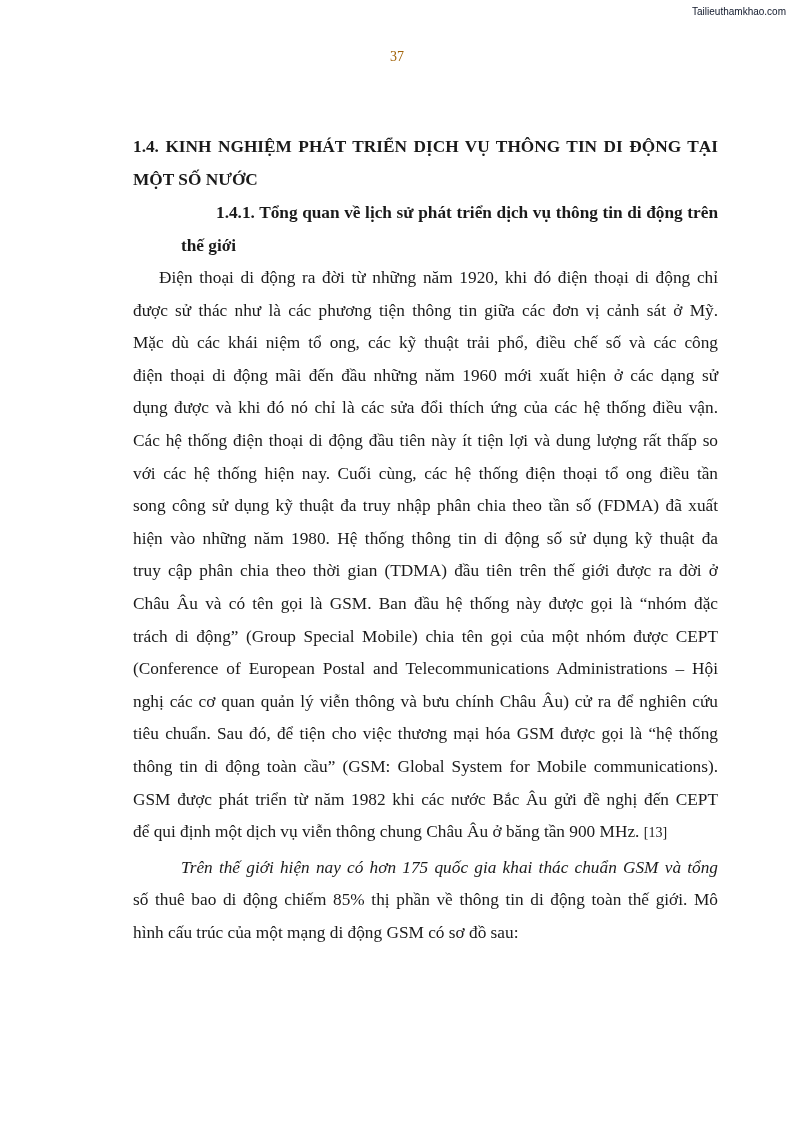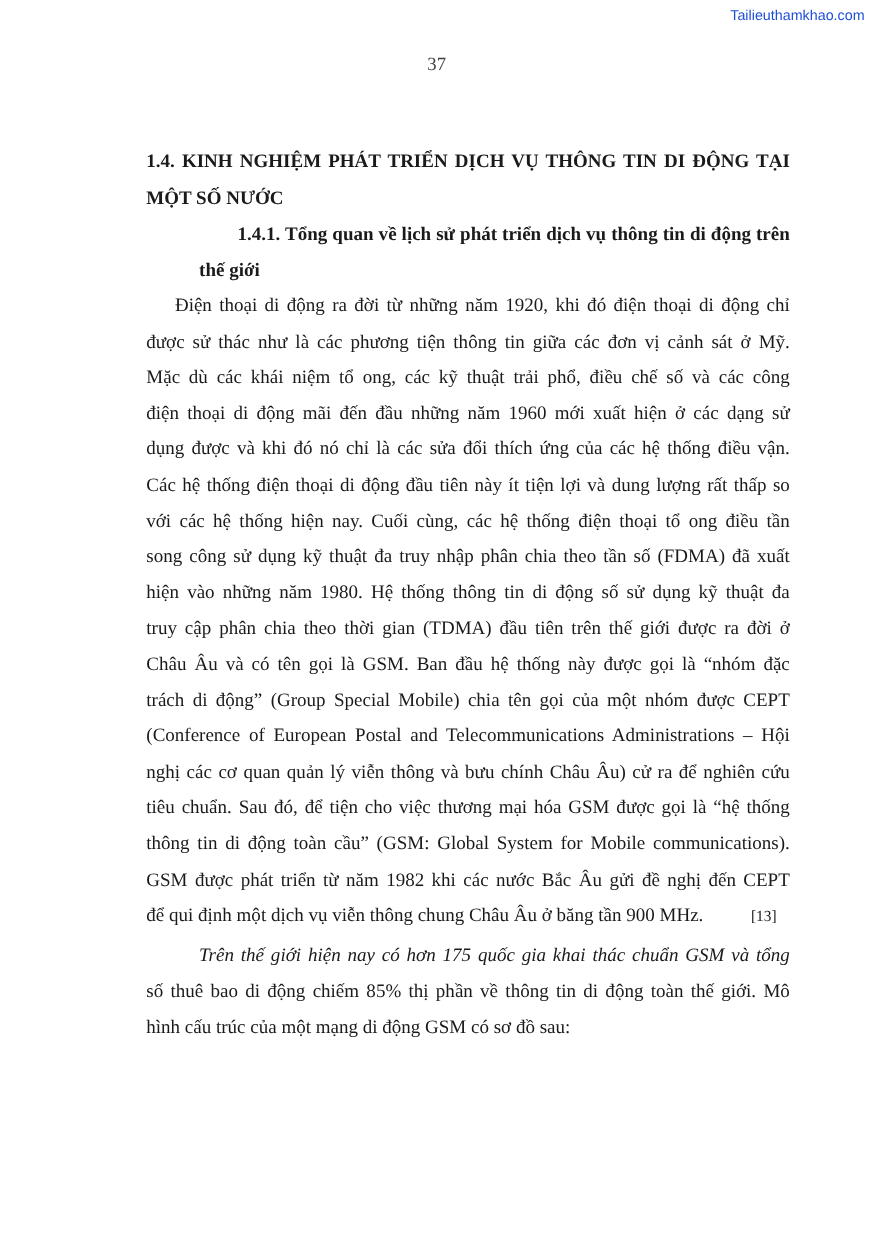--- a/index.html
+++ b/index.html
@@ -11,7 +11,7 @@
   .watermark {
     position: absolute; top: 6px; right: 8px;
     font-family: "Liberation Sans", "DejaVu Sans", sans-serif;
-    font-size: 13px; color: #1d4ed8;
+    font-size: 10px; color: #0f172a;
   }
   .page-number {
     position: absolute; top: 49px; left: 0; width: 100%;

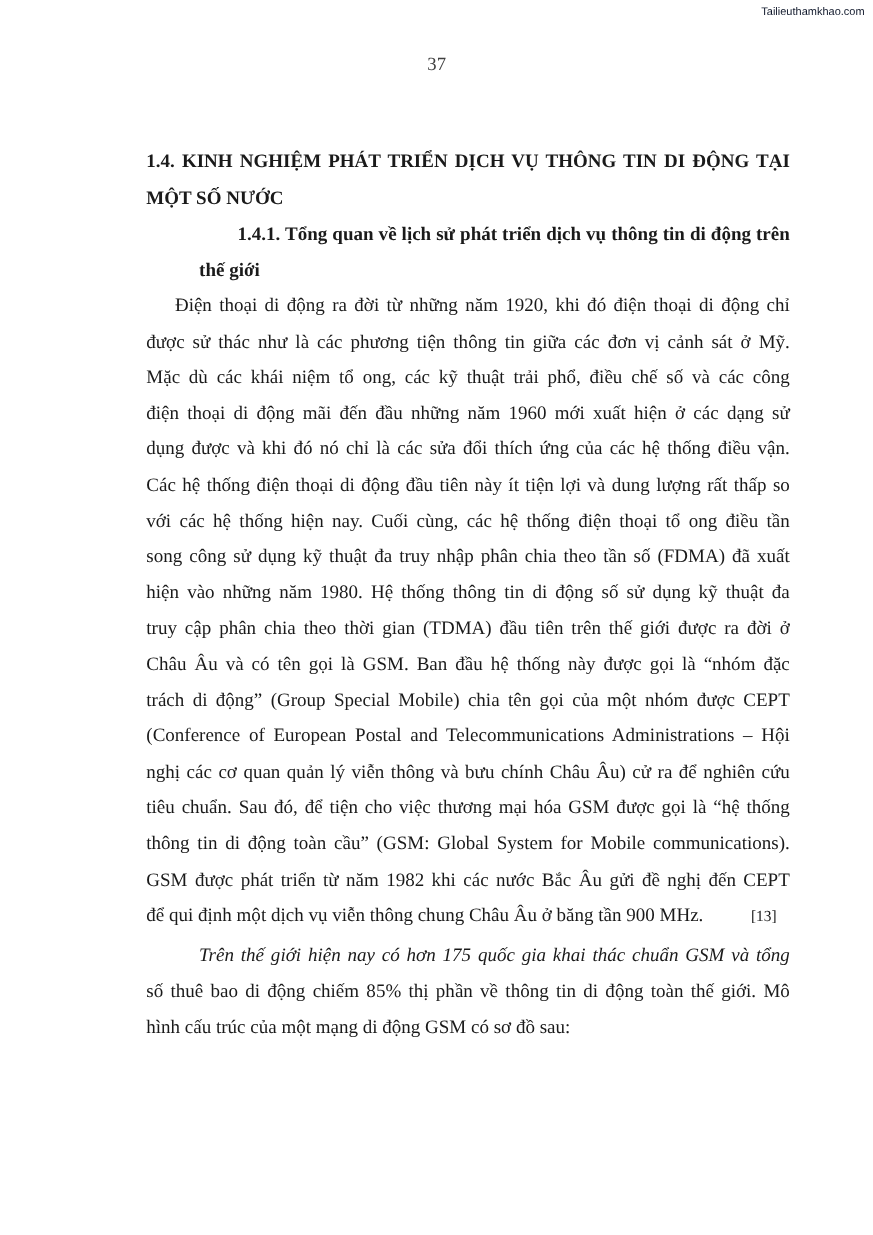--- a/index.html
+++ b/index.html
@@ -15,7 +15,7 @@
   }
   .page-number {
     position: absolute; top: 49px; left: 0; width: 100%;
-    text-align: center; font-size: 17px; color: #404040;
+    text-align: center; font-size: 14px; color: #a16207;
   }
   .content {
     position: absolute; left: 133px; top: 130px; width: 585px;

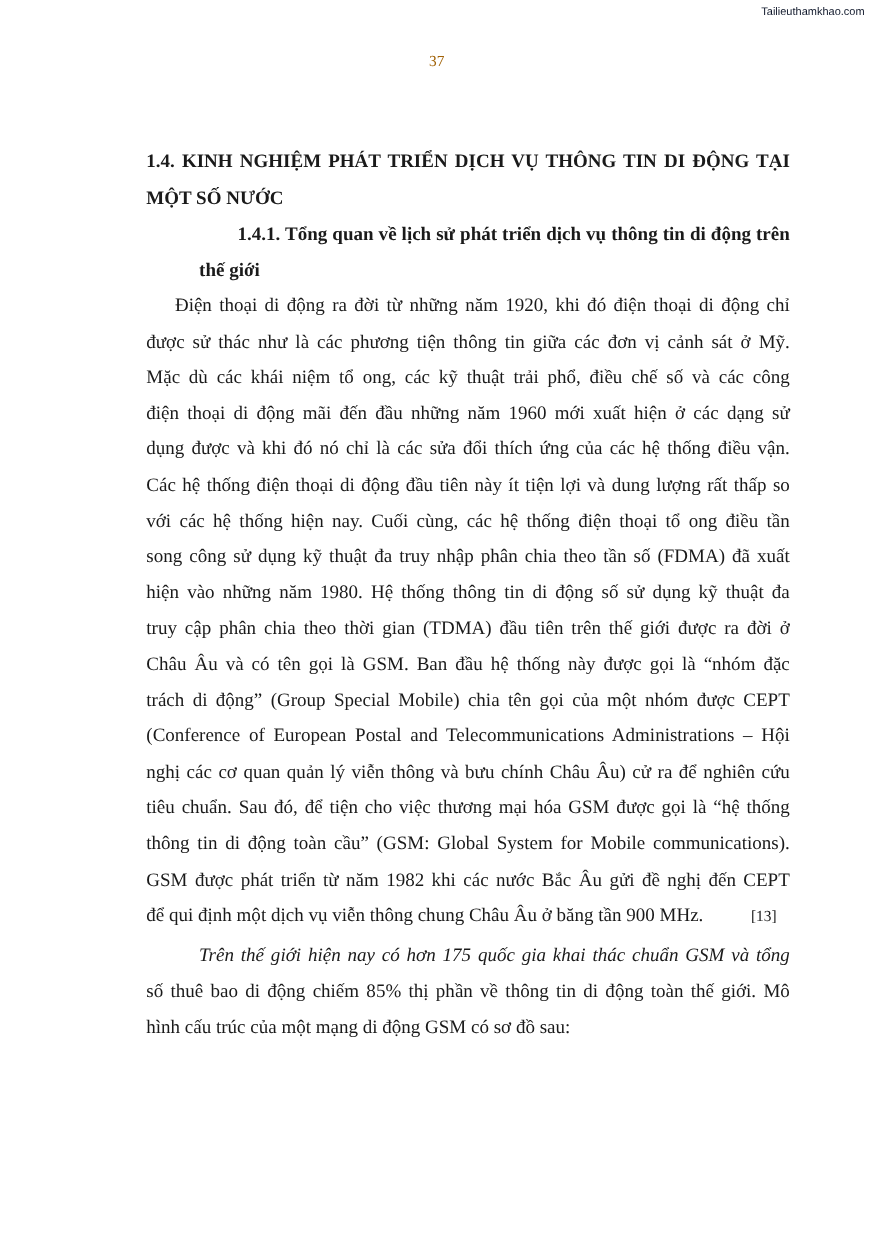--- a/index.html
+++ b/index.html
@@ -39,7 +39,7 @@
   .p1 .ln.first { padding-left: 26px; }
   .p2 { margin-top: 2px; }
   .p2 .ln.first { padding-left: 48px; font-style: italic; }
-  .cite { font-size: 14px; margin-left: 39px; }
+  .cite { font-size: 14px; }
 </style>
 </head>
 <body>

